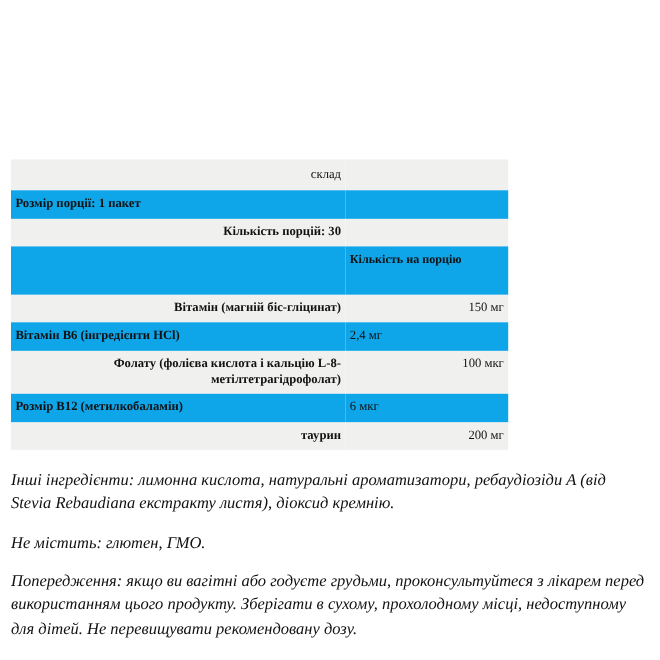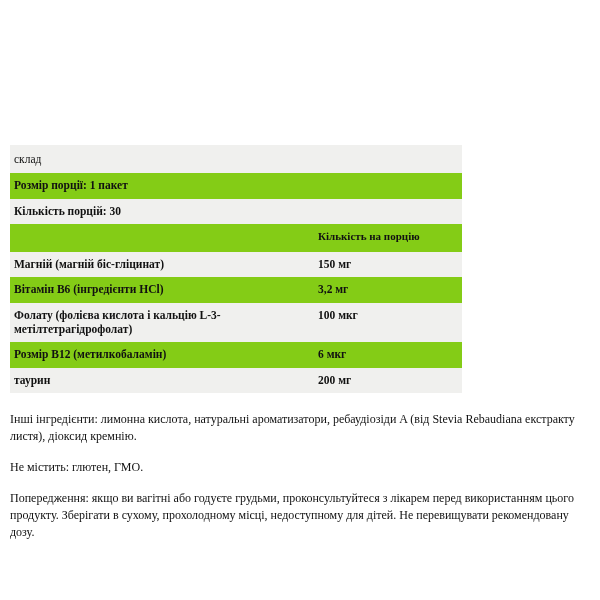--- a/index.html
+++ b/index.html
@@ -37,6 +37,7 @@
   }
   .row-shade td {
     background: #f0f0ee;
+    text-align: right;
   }
   .row-plain td {
     background: #84cc16;

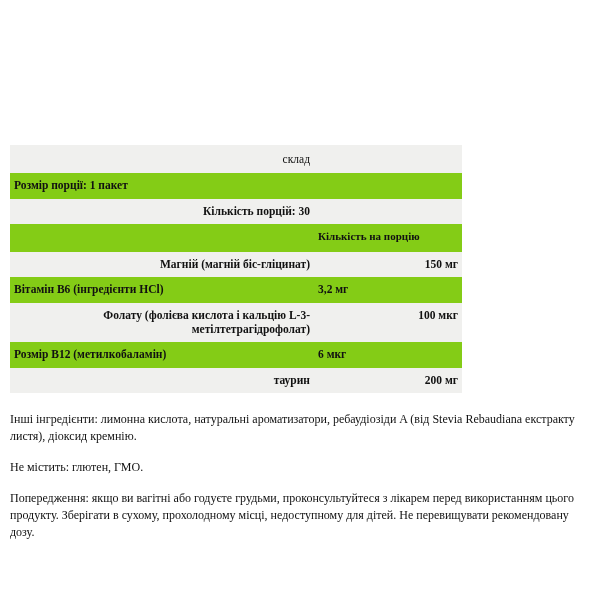--- a/index.html
+++ b/index.html
@@ -40,7 +40,7 @@
     text-align: right;
   }
   .row-plain td {
-    background: #84cc16;
+    background: #0ea5e9;
   }
   .col-name { width: 296px; }
   .col-amt  { width: 140px; }

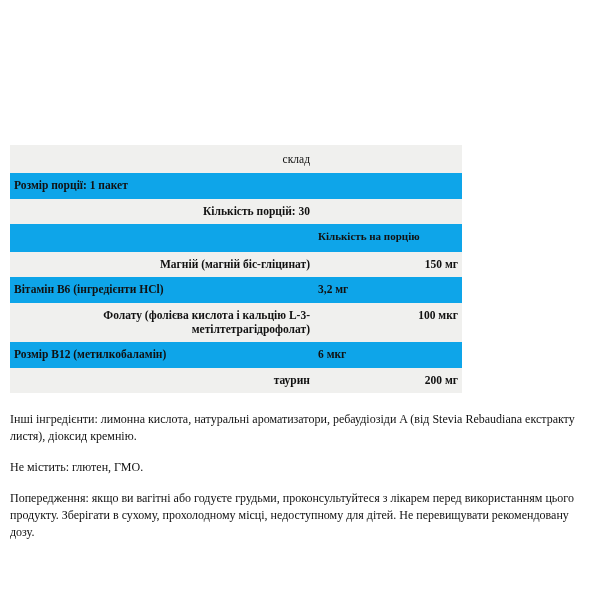--- a/index.html
+++ b/index.html
@@ -54,7 +54,7 @@
     font-weight: bold;
     font-size: 11px;
     padding-top: 6px;
-    padding-bottom: 8px;
+    padding-bottom: 24px;
   }
   .head-row .col-name { }
   .bold { font-weight: bold; }

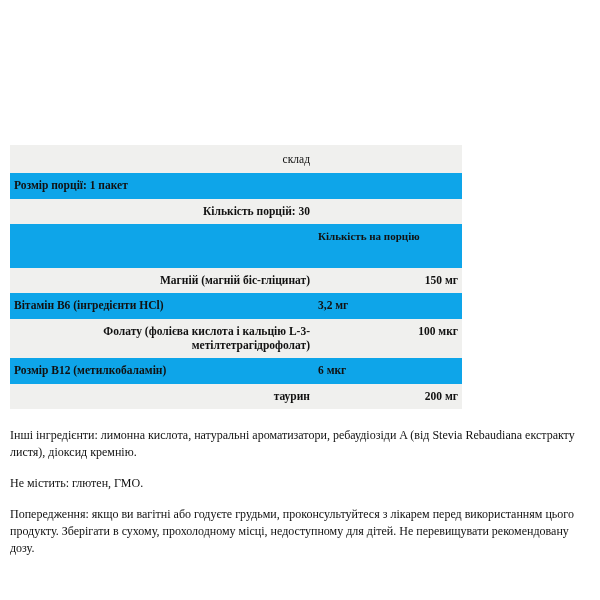--- a/index.html
+++ b/index.html
@@ -96,7 +96,7 @@
       </tr>
 
       <tr class="row-shade">
-        <td class="col-name bold">Магній (магній біс-гліцинат)</td>
+        <td class="col-name bold">Вітамін (магній біс-гліцинат)</td>
         <td class="col-amt amt">150 мг</td>
       </tr>
       <tr class="row-plain">

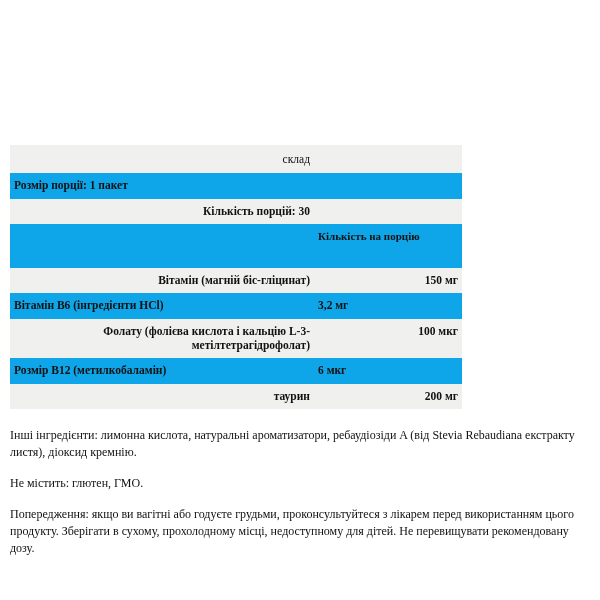--- a/index.html
+++ b/index.html
@@ -58,7 +58,7 @@
   }
   .head-row .col-name { }
   .bold { font-weight: bold; }
-  .amt { font-weight: bold; }
+  .amt { font-weight: normal; }
 
   .paragraphs {
     width: 580px;

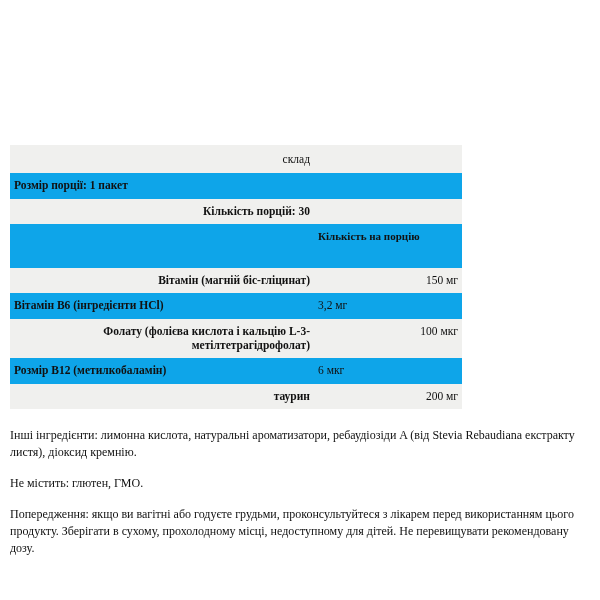--- a/index.html
+++ b/index.html
@@ -101,7 +101,7 @@
       </tr>
       <tr class="row-plain">
         <td class="col-name bold">Вітамін B6 (інгредієнти HCl)</td>
-        <td class="col-amt amt">3,2 мг</td>
+        <td class="col-amt amt">2,4 мг</td>
       </tr>
       <tr class="row-shade">
         <td class="col-name bold">Фолату (фолієва кислота і кальцію L-3-метілтетрагідрофолат)</td>

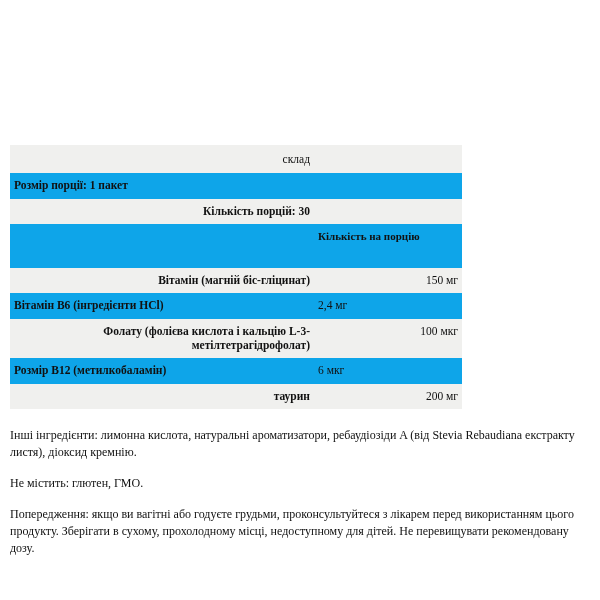--- a/index.html
+++ b/index.html
@@ -104,7 +104,7 @@
         <td class="col-amt amt">2,4 мг</td>
       </tr>
       <tr class="row-shade">
-        <td class="col-name bold">Фолату (фолієва кислота і кальцію L-3-метілтетрагідрофолат)</td>
+        <td class="col-name bold">Фолату (фолієва кислота і кальцію L-8-метілтетрагідрофолат)</td>
         <td class="col-amt amt">100 мкг</td>
       </tr>
       <tr class="row-plain">

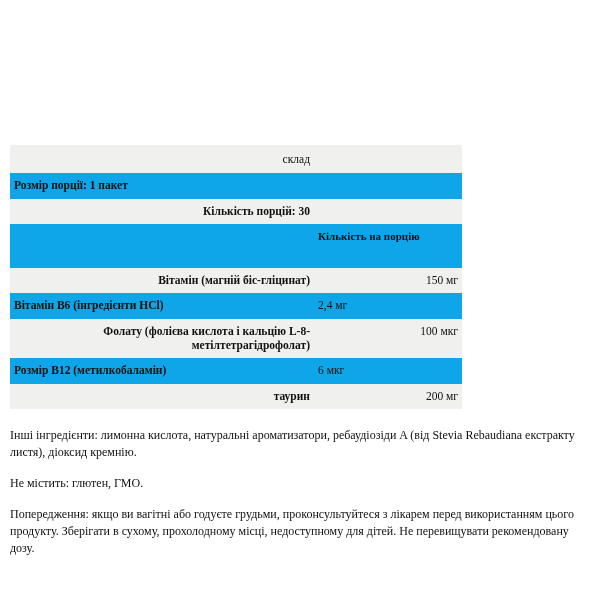--- a/index.html
+++ b/index.html
@@ -63,8 +63,9 @@
   .paragraphs {
     width: 580px;
     margin-top: 18px;
-    font-size: 12px;
+    font-size: 15px;
     line-height: 1.42;
+    font-style: italic;
   }
   .paragraphs p {
     margin: 0 0 14px 0;

